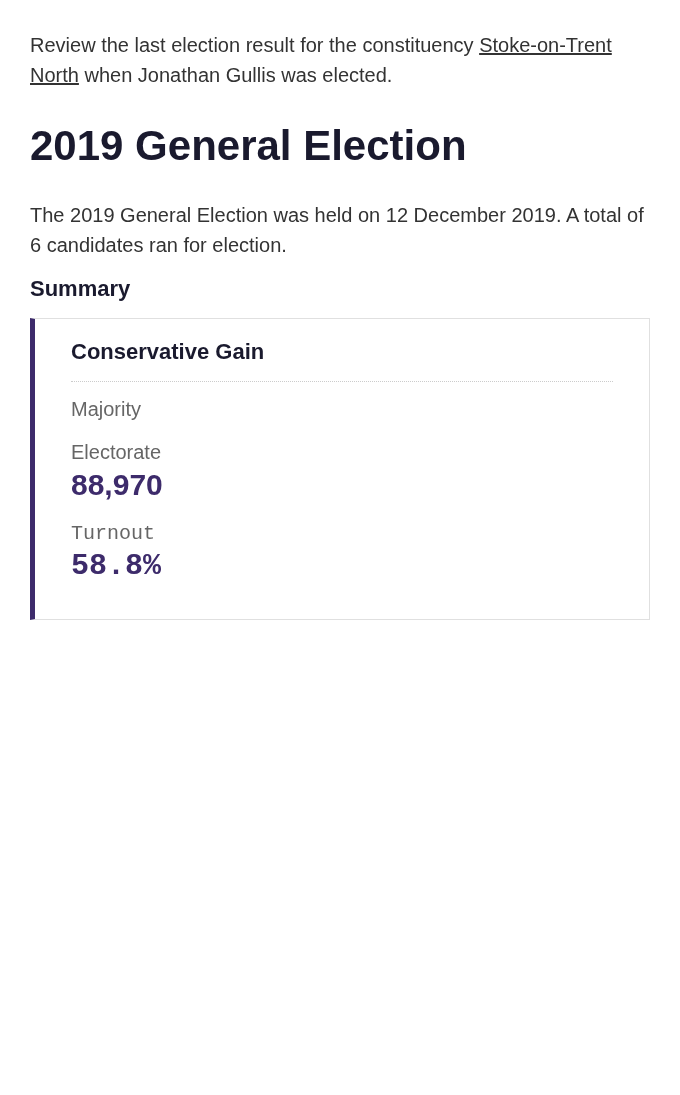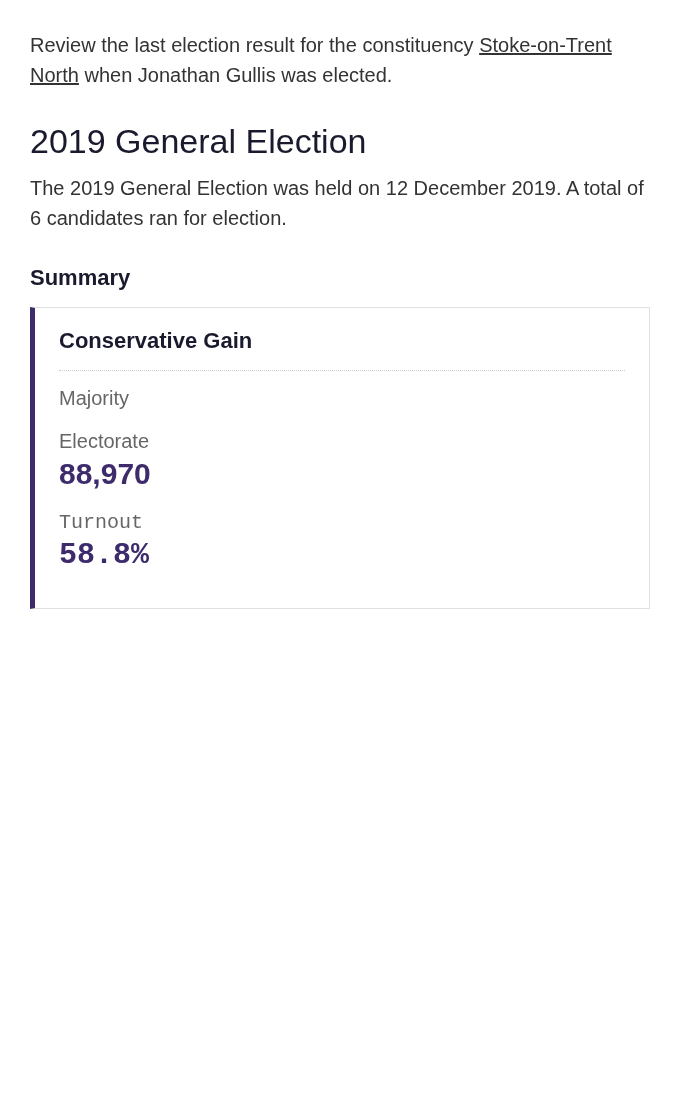--- a/index.html
+++ b/index.html
@@ -31,10 +31,10 @@
     }
 
     .election-title {
-      font-size: 34px;
-      font-weight: 400;
+      font-size: 42px;
+      font-weight: 700;
       color: #1a1a2e;
-      margin-bottom: 12px;
+      margin-bottom: 30px;
     }
 
     .election-desc {

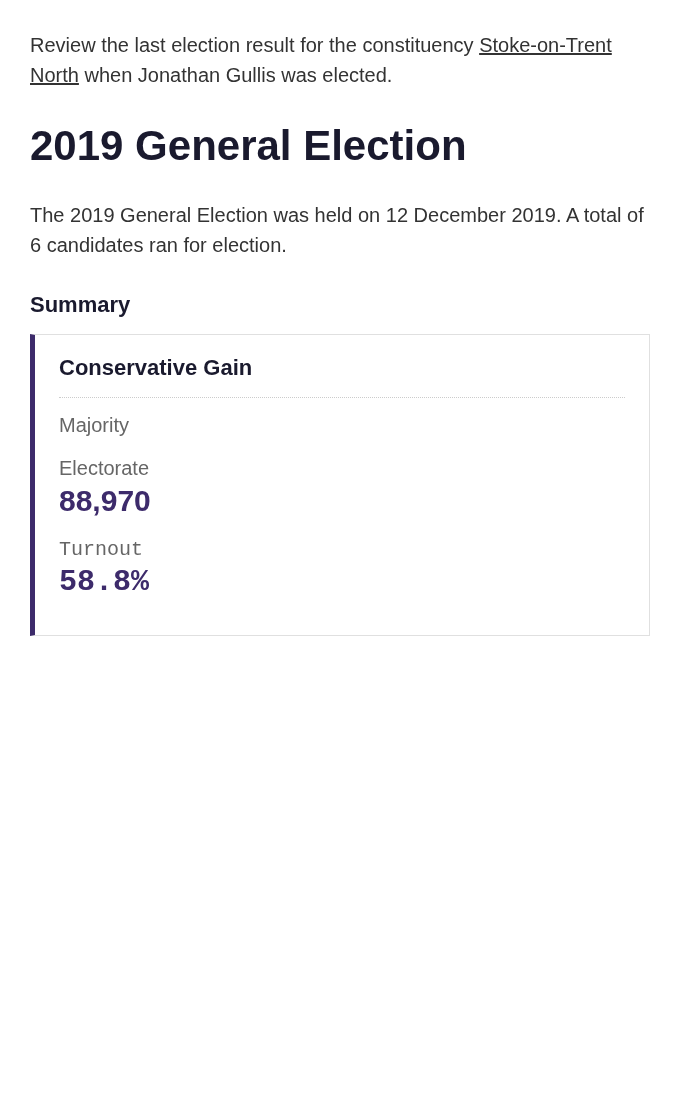--- a/index.html
+++ b/index.html
@@ -41,7 +41,7 @@
       font-size: 20px;
       line-height: 1.5;
       color: #333;
-      margin-bottom: 32px;
+      margin-bottom: 16px;
     }
 
     .summary-heading {

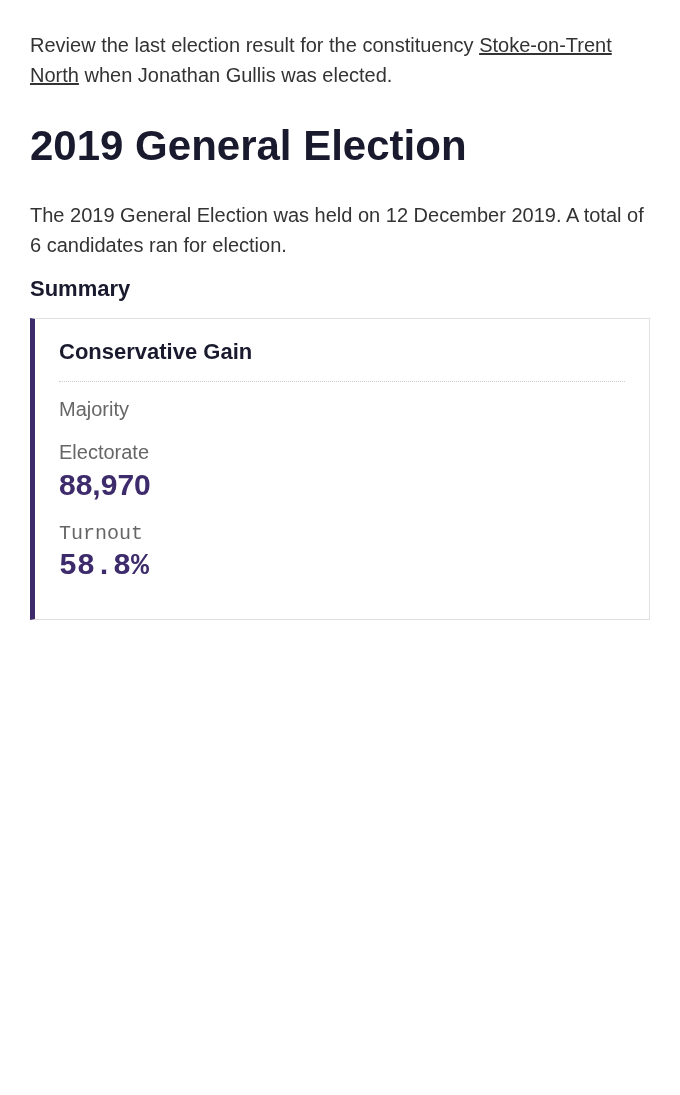--- a/index.html
+++ b/index.html
@@ -55,7 +55,7 @@
       border: 1px solid #e0e0e0;
       border-left: 5px solid #3d2b6b;
       border-radius: 0;
-      padding: 20px 24px;
+      padding: 20px 36px;
       background: #fff;
     }
 

